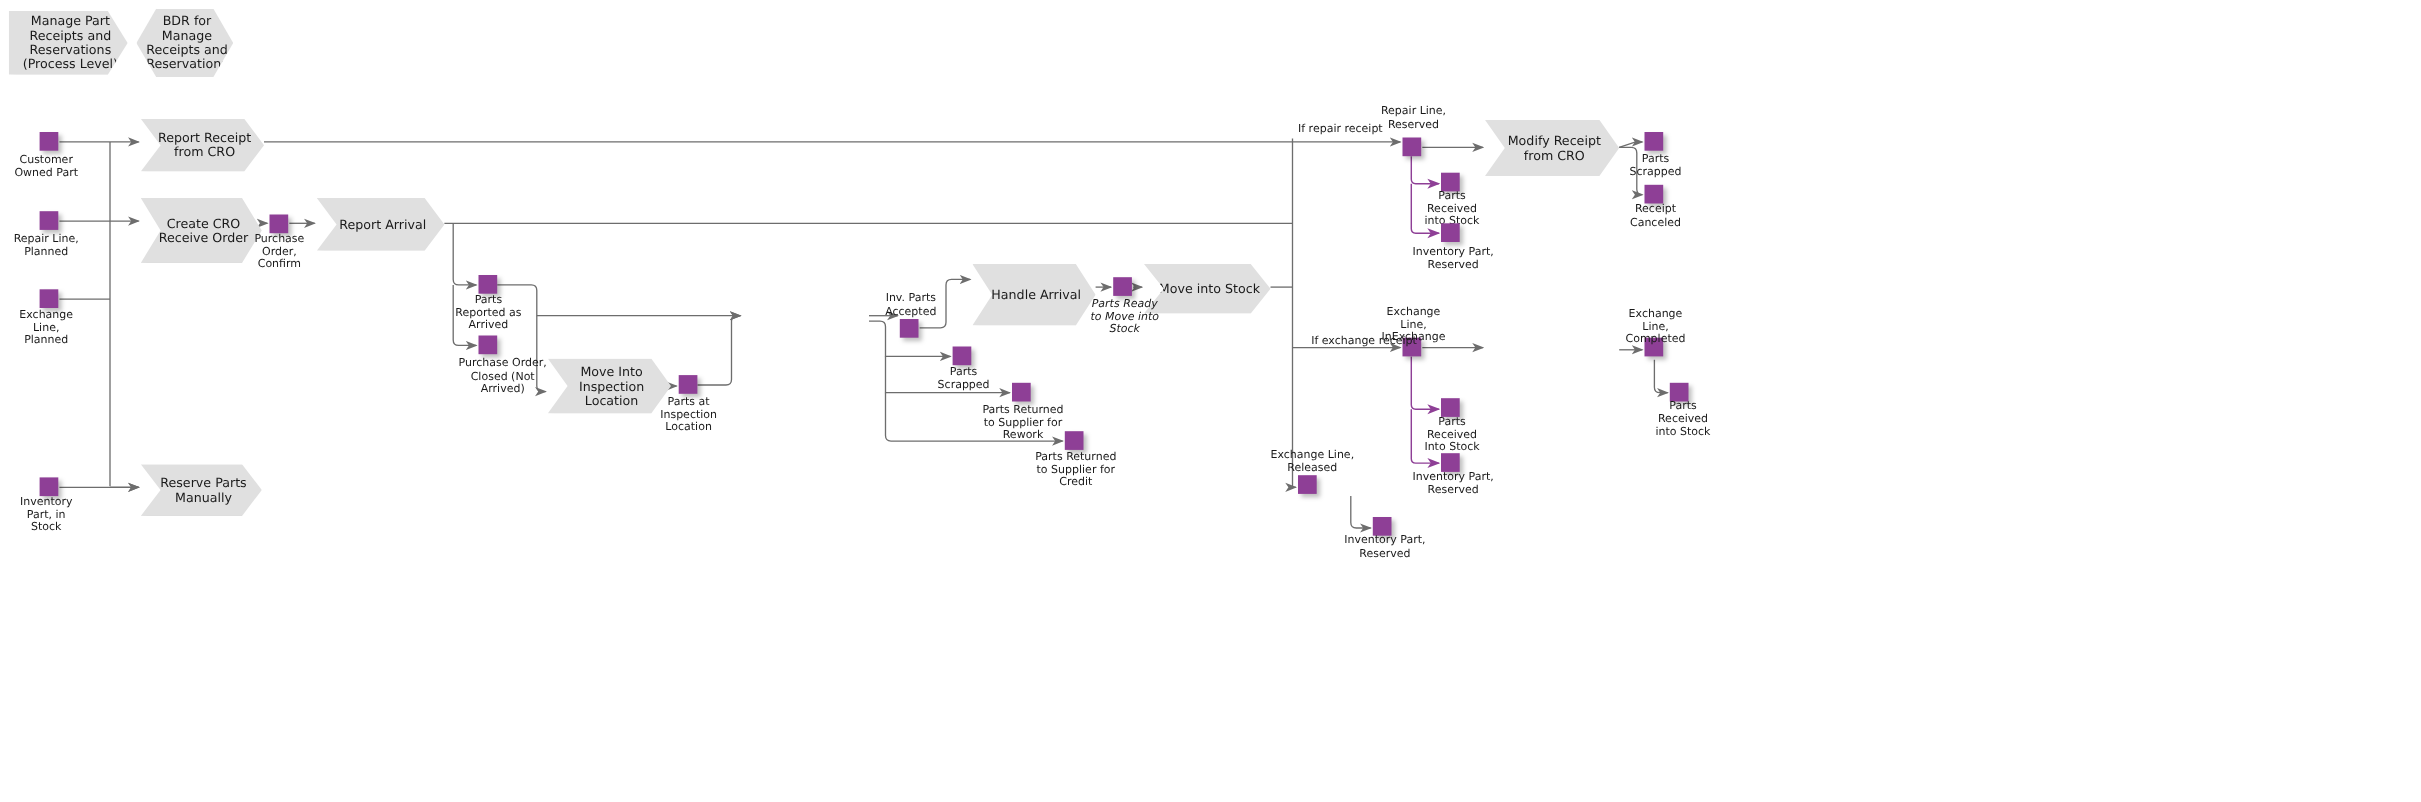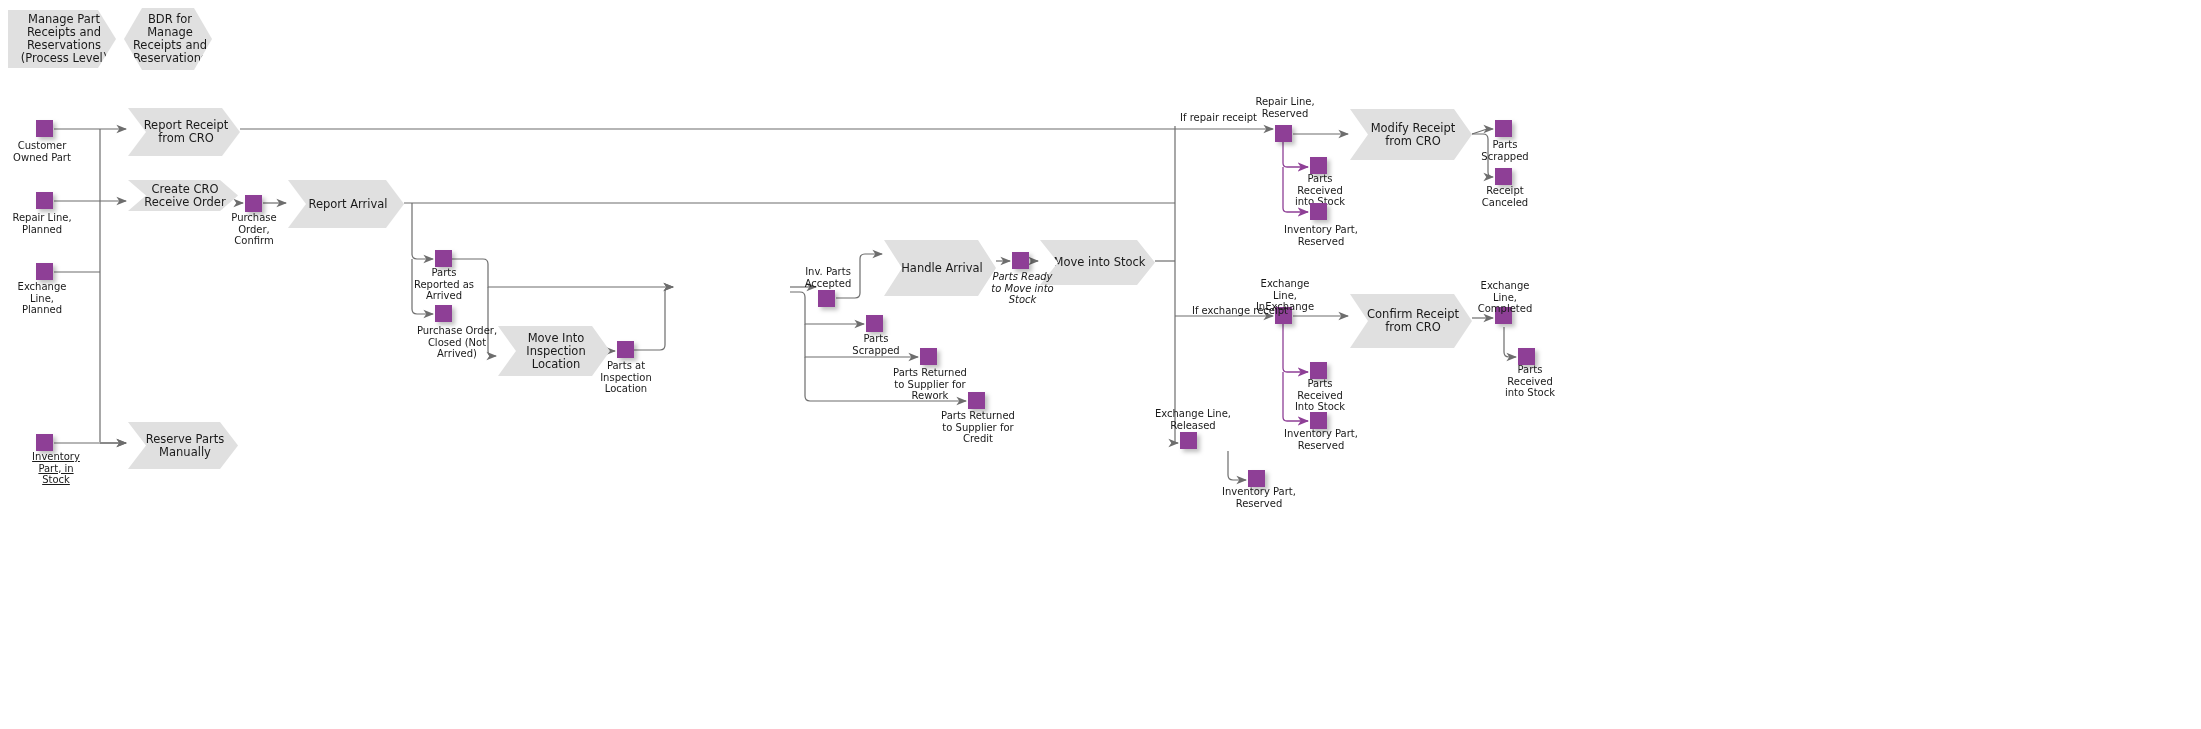--- a/index.html
+++ b/index.html
@@ -153,7 +153,7 @@
 from CRO</span>
     </div>
 
-  <div class="chev" style="left:128px;top:180px;width:110px;height:31px;">
+  <div class="chev" style="left:128px;top:180px;width:110px;height:59px;">
     <span>Create CRO
 Receive Order</span>
     </div>

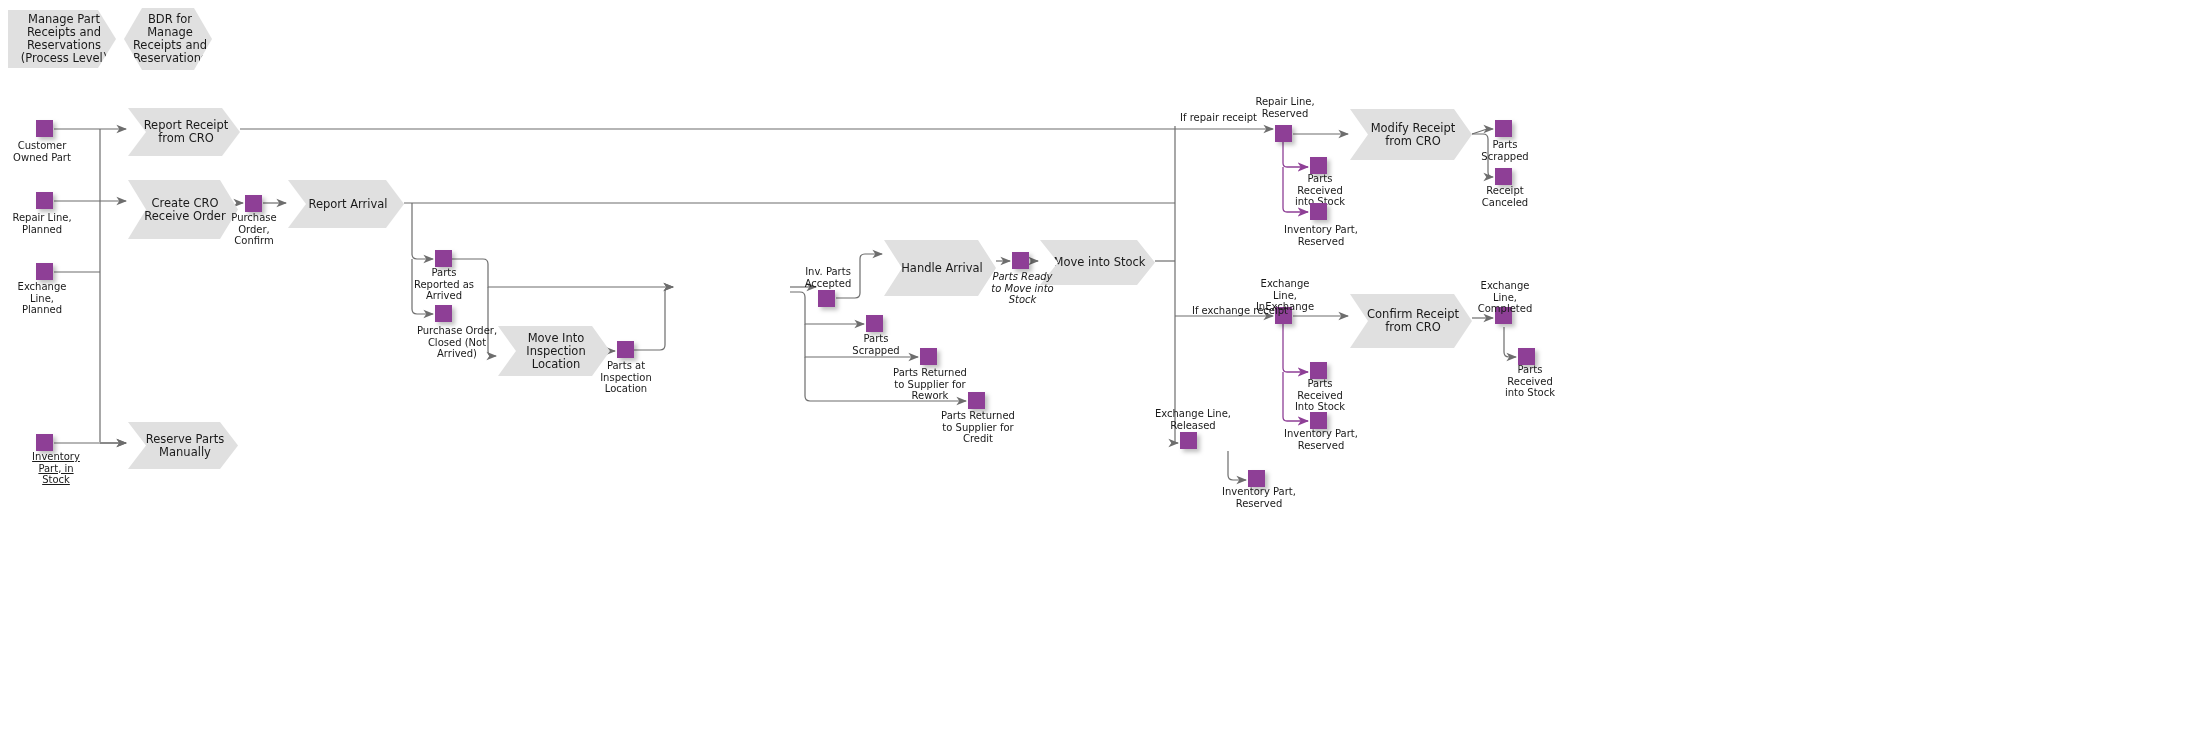--- a/index.html
+++ b/index.html
@@ -187,11 +187,6 @@
 from CRO</span>
     </div>
 
-  <div class="chev" style="left:1350px;top:294px;width:122px;height:54px;">
-    <span>Confirm
-Receipt from
-CRO</span>
-    </div>
 
   <div class="obj" style="left:36px;top:120px;"></div>
   <div class="lbl" style="left:2px;top:140px;width:80px;">Customer

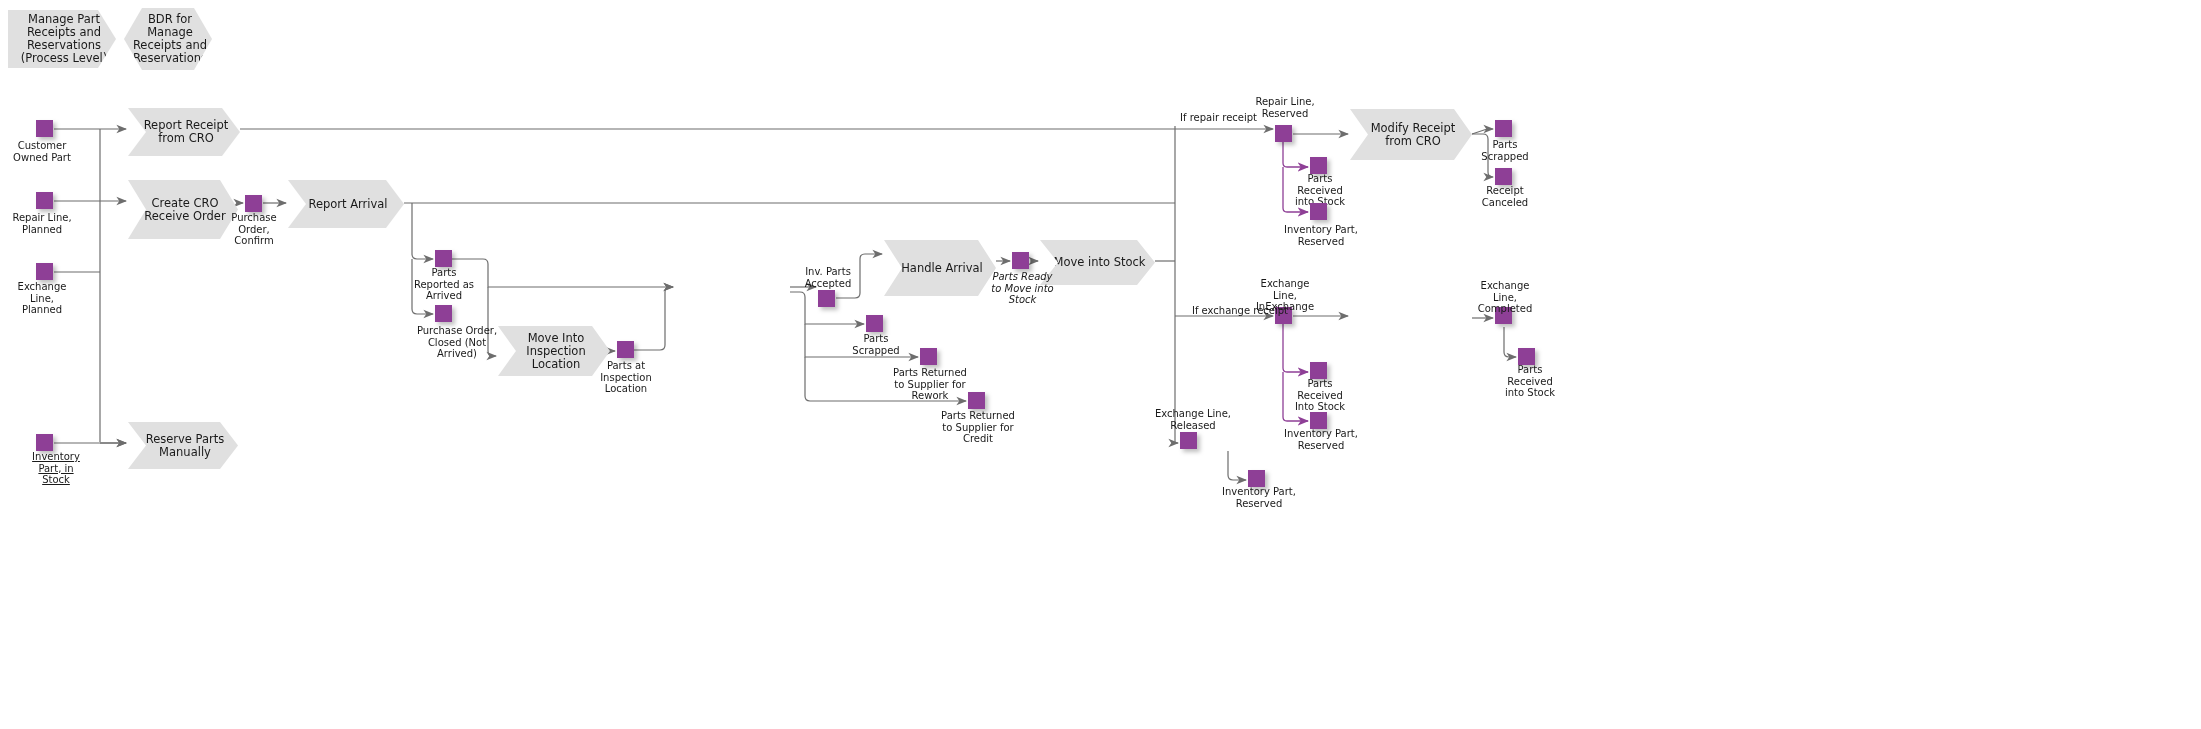--- a/index.html
+++ b/index.html
@@ -202,7 +202,7 @@
 Planned</div>
 
   <div class="obj" style="left:36px;top:434px;"></div>
-  <div class="lbl" style="left:16px;top:451px;width:80px;text-decoration:underline;">Inventory
+  <div class="lbl" style="left:2px;top:451px;width:80px;">Inventory
 Part, in
 Stock</div>
 

